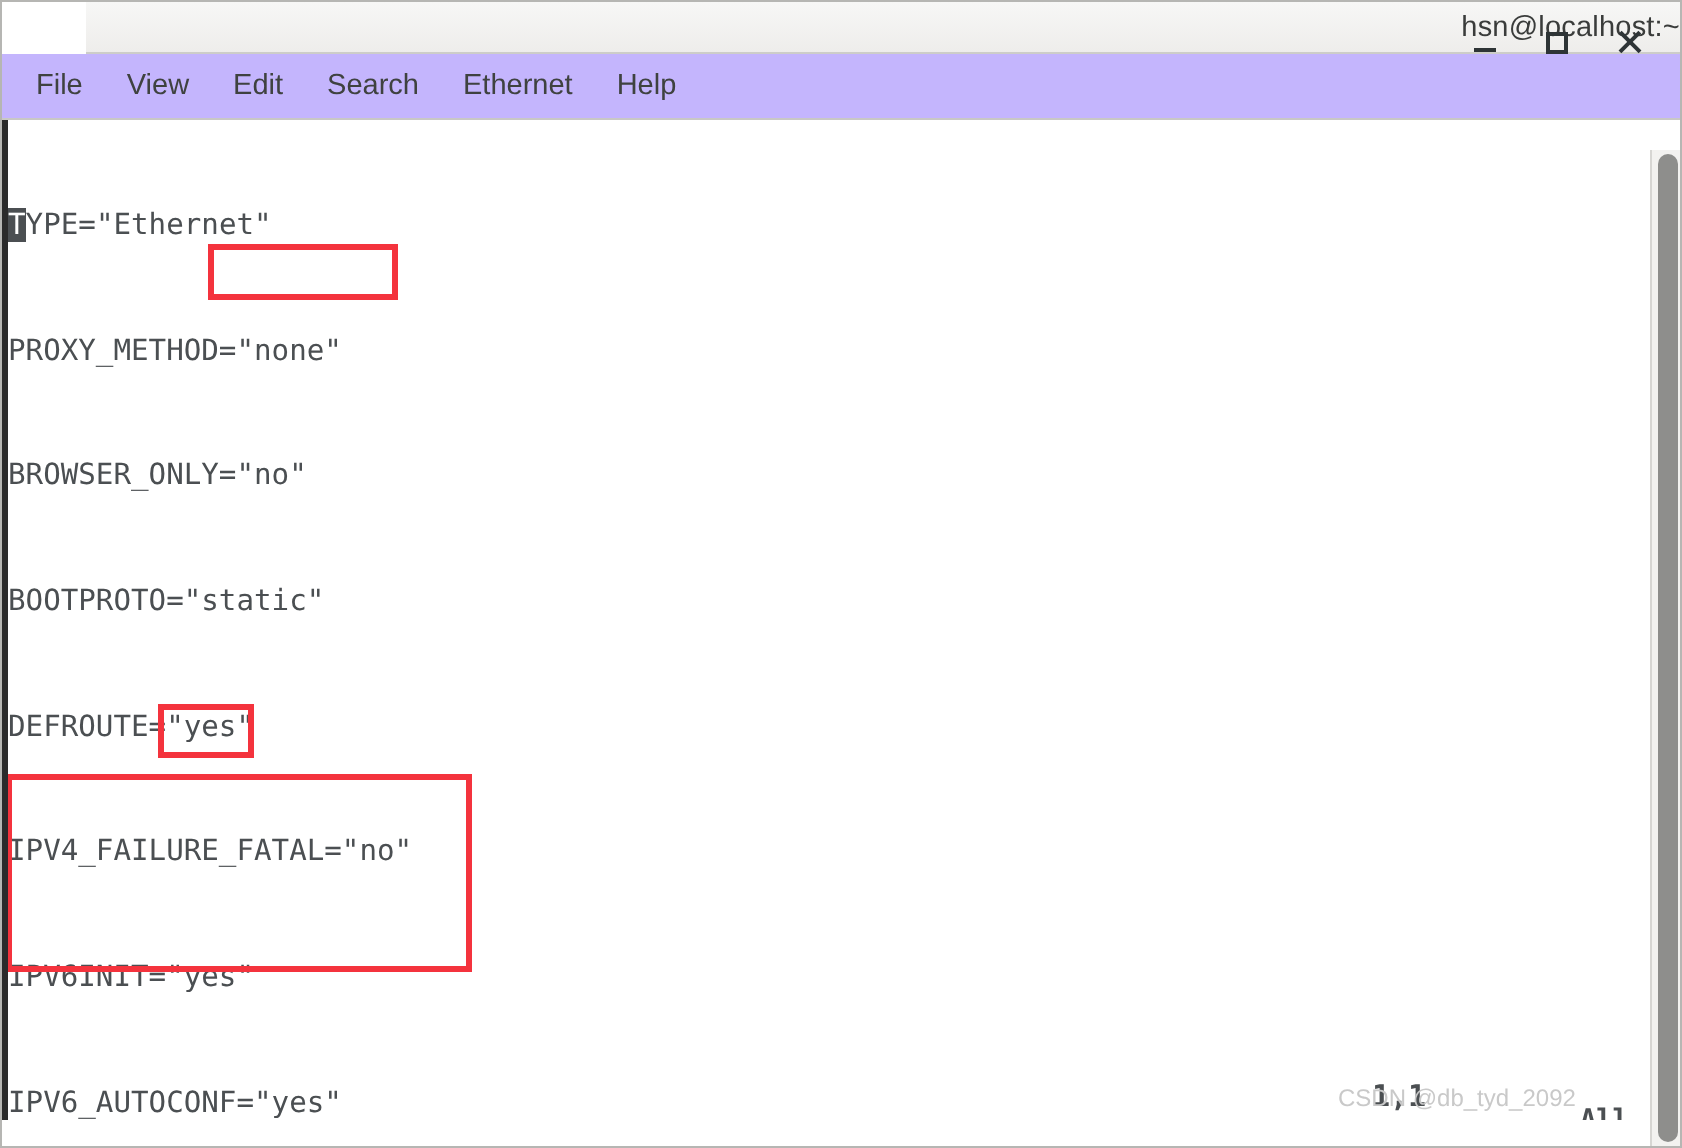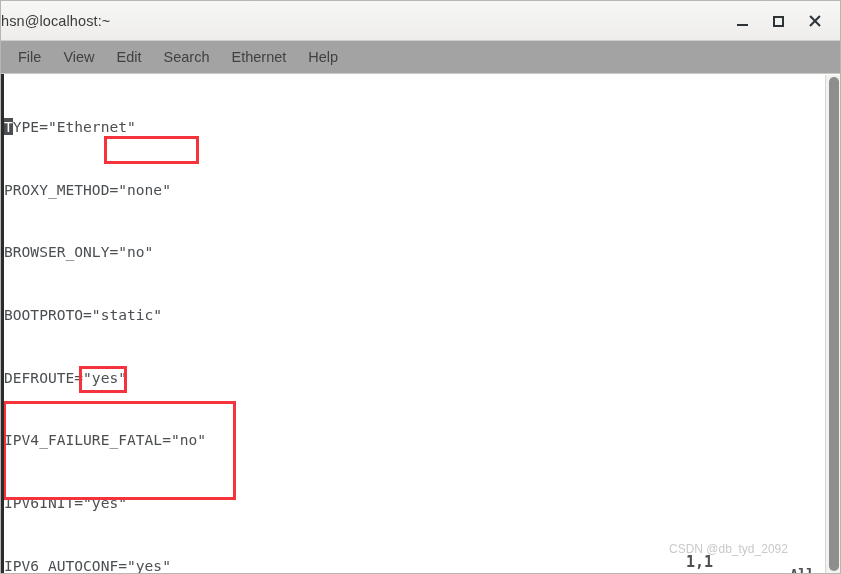--- a/index.html
+++ b/index.html
@@ -24,12 +24,13 @@
   
   .titlebar {
     position: relative;
-    height: 40px;
+    height: 26px;
     background: linear-gradient(to bottom, #f7f7f6 0%, #eeedeb 100%);
     border-bottom: 1px solid #cdcdc9;
     display: flex;
     align-items: center;
-    justify-content: flex-start;
+    justify-content: flex-end;
+    margin-left: 42px;
   }
   .title-text {
     font-size: 14.5px;

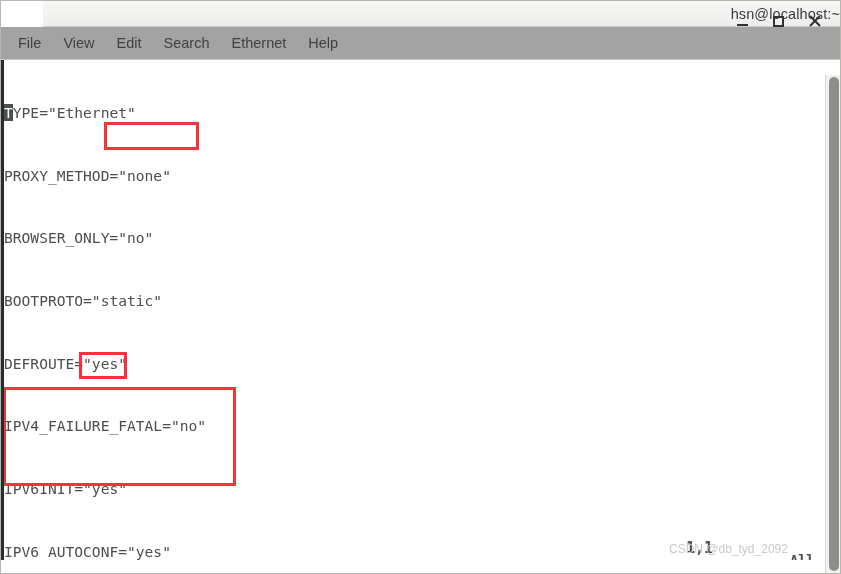--- a/index.html
+++ b/index.html
@@ -90,7 +90,7 @@
   
   .menubar {
     height: 33px;
-    background: #a3a3a3;
+    background: #c4b5fd;
     border-bottom: 1px solid #c9c8c5;
     display: flex;
     align-items: center;

